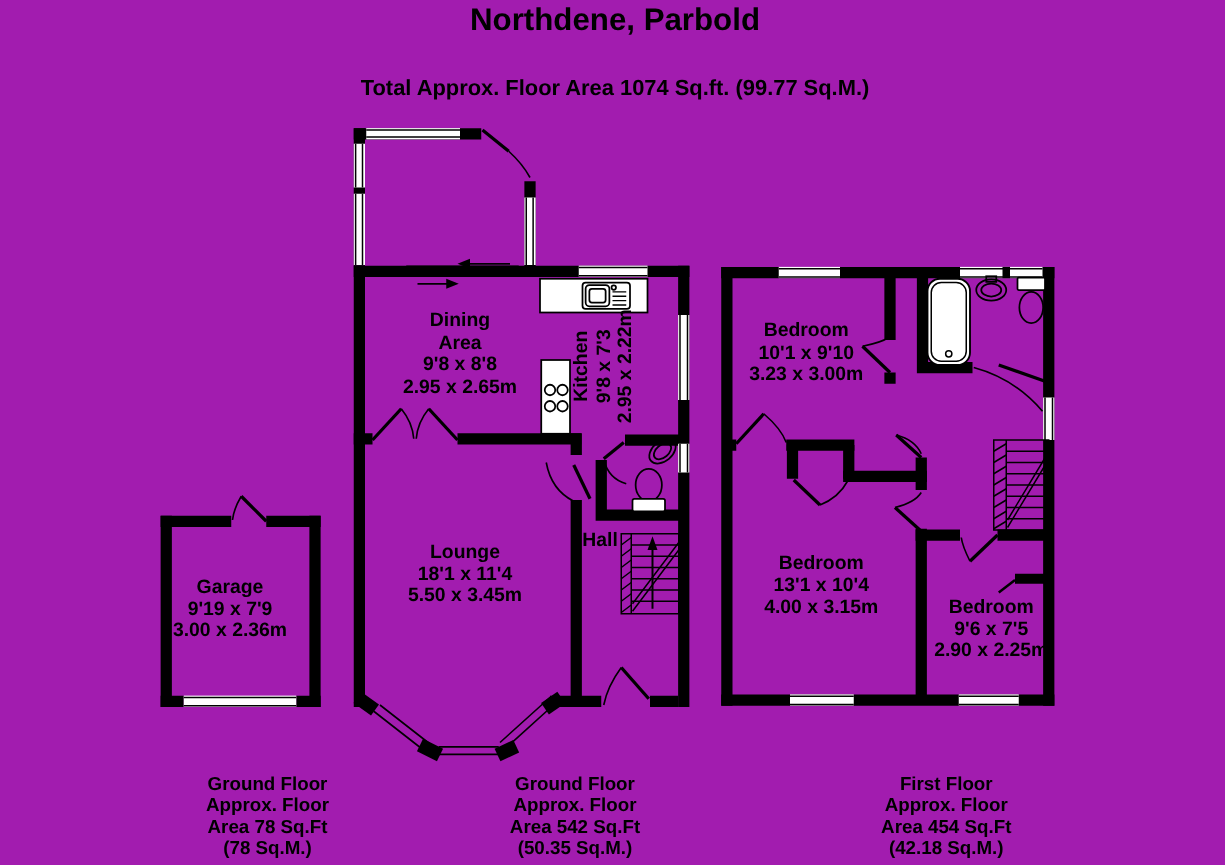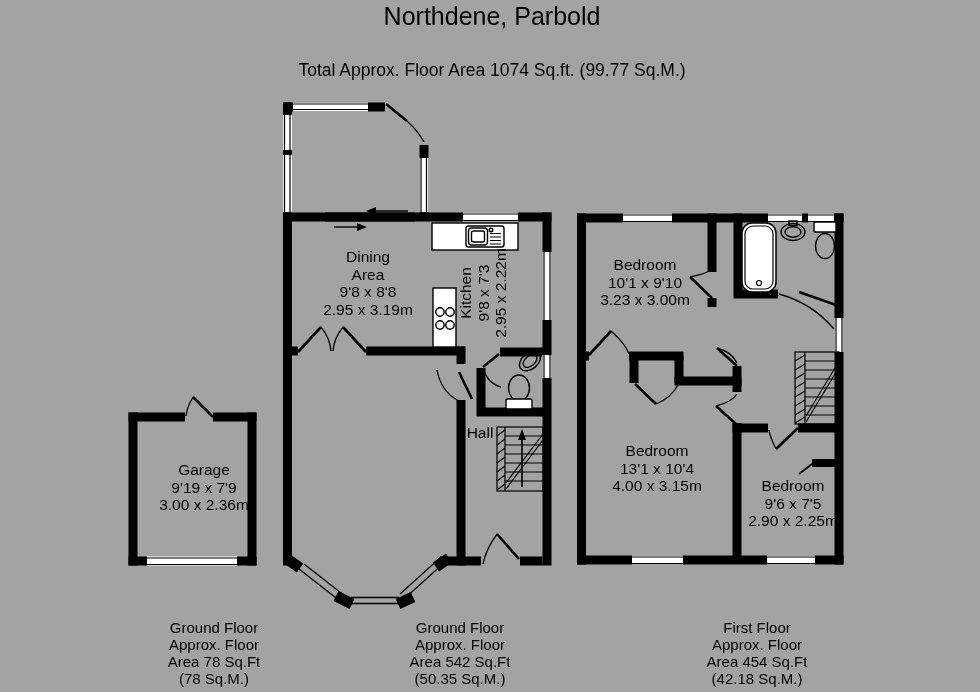--- a/index.html
+++ b/index.html
@@ -3,8 +3,8 @@
 <meta charset="utf-8">
 <style>
   html,body{margin:0;padding:0;background:#fff;}
-  #canvas{position:relative;width:980px;height:692px;background:#a3a3a3;overflow:hidden;
-          font-family:"Liberation Sans", sans-serif;color:#000;}
+  #canvas{position:relative;width:980px;height:692px;background:#a21caf;overflow:hidden;
+          font-family:"Liberation Sans", sans-serif;color:#000;font-weight:bold;}
   svg{position:absolute;left:0;top:0;}
   .hdr{position:absolute;transform:translateX(-50%);text-align:center;white-space:nowrap;}
   .title{font-size:25px;}

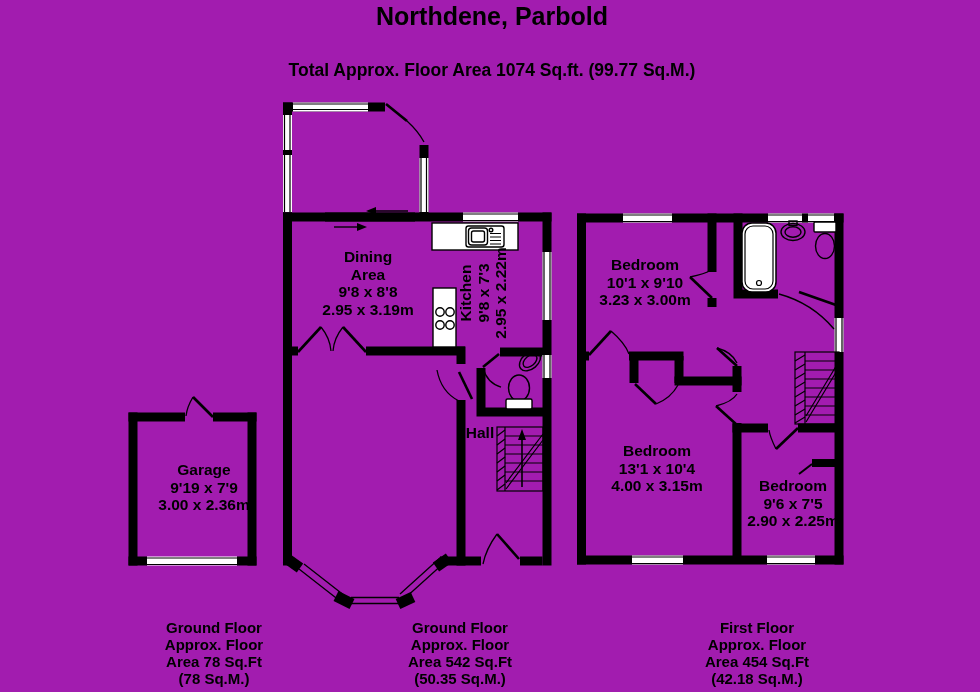--- a/index.html
+++ b/index.html
@@ -266,7 +266,7 @@
     <div>Dining</div>
     <div>Area</div>
     <div>9'8 x 8'8</div>
-    <div>2.95 x 3.19m</div>
+    <div>2.95 x 2.65m</div>
   </div>
 
   <div class="rlabel rot" style="left:483px;top:293px;">

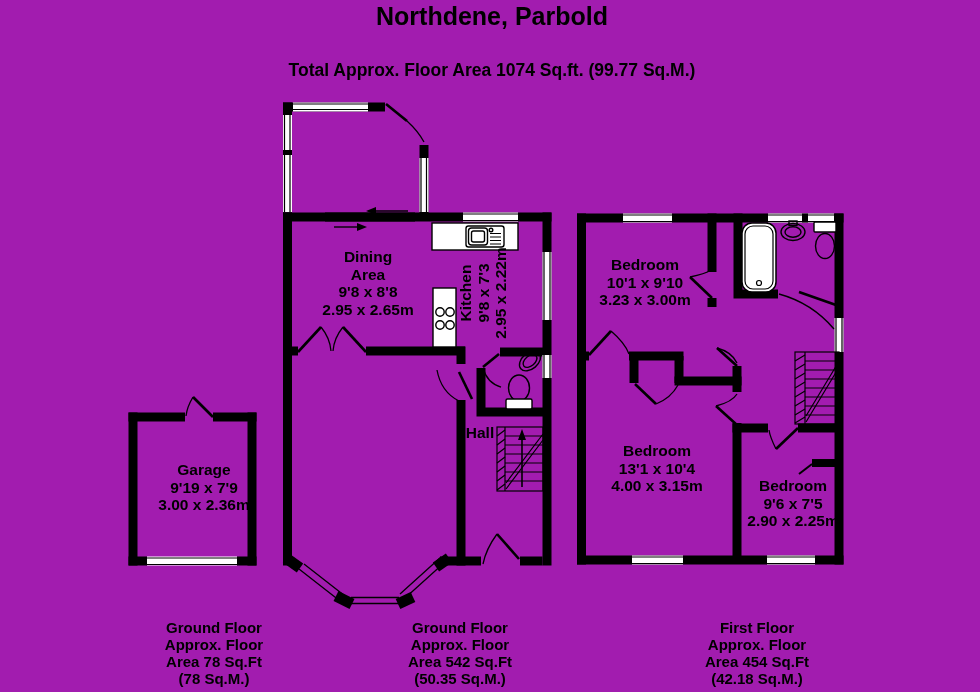--- a/index.html
+++ b/index.html
@@ -275,6 +275,11 @@
     <div>2.95 x 2.22m</div>
   </div>
 
+  <div class="rlabel" style="left:372px;top:433px;">
+    <div>Lounge</div>
+    <div>18'1 x 11'4</div>
+    <div>5.50 x 3.45m</div>
+  </div>
 
   <div class="rlabel" style="left:480px;top:424px;">
     <div>Hall</div>

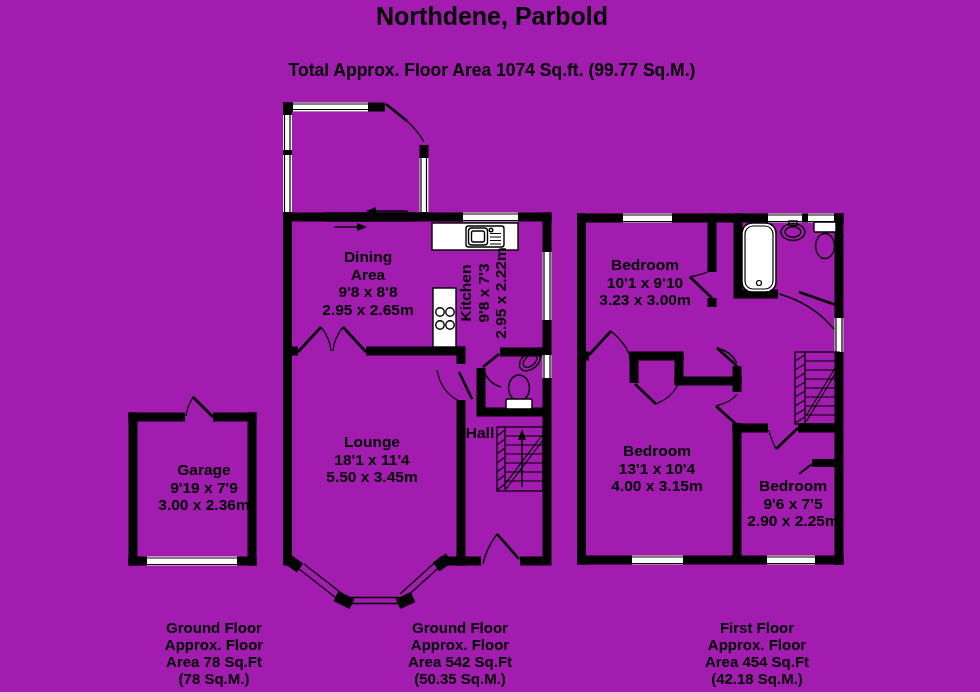--- a/index.html
+++ b/index.html
@@ -285,7 +285,7 @@
     <div>Hall</div>
   </div>
 
-  <div class="rlabel" style="left:204px;top:461px;">
+  <div class="rlabel" style="left:184px;top:461px;">
     <div>Garage</div>
     <div>9'19 x 7'9</div>
     <div>3.00 x 2.36m</div>

